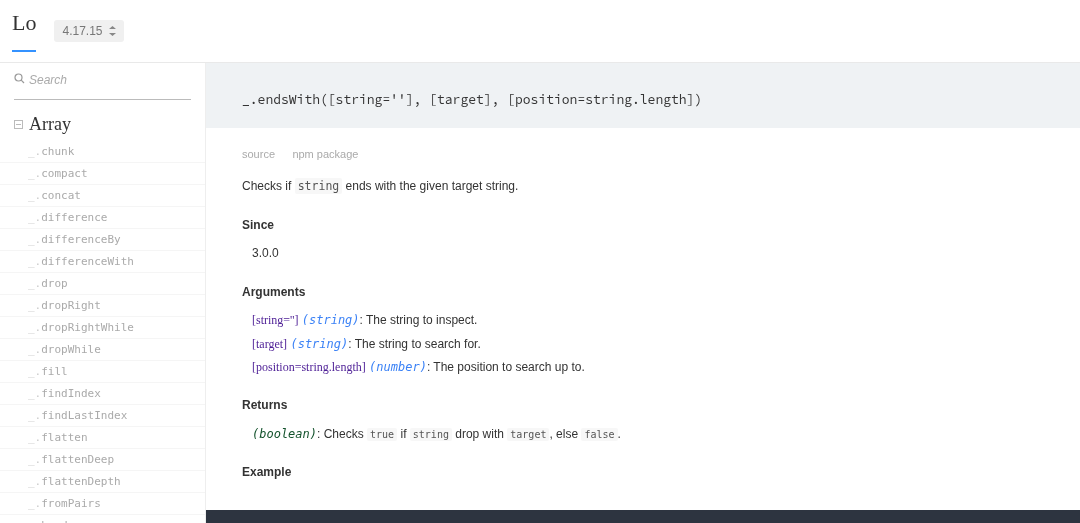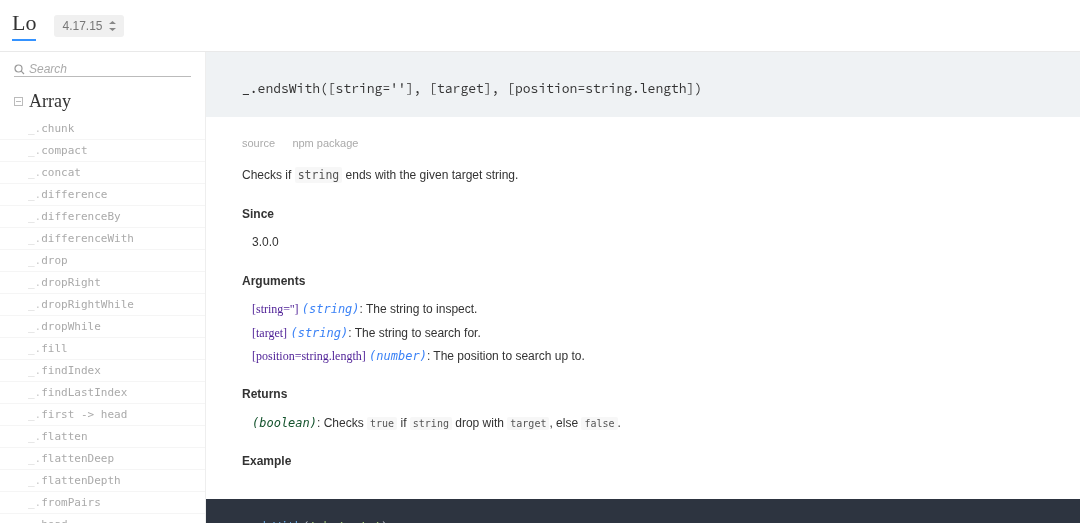--- a/index.html
+++ b/index.html
@@ -10,7 +10,7 @@
     .topbar { height: 4px; background: #fff; border-bottom: 1px solid transparent; position: relative; }
     
     .header-row { display: flex; align-items: center; padding: 6px 12px 10px; border-bottom: 1px solid #e9e9e9; }
-    .logo { font-family: Georgia, serif; font-size: 22px; color: #333; border-bottom: 2px solid #3492ff; padding-bottom: 3px; margin-right: 18px; }
+    .logo { font-family: Georgia, serif; font-size: 22px; color: #333; border-bottom: 2px solid #3492ff; padding-bottom: 14px; margin-right: 18px; }
     .version-select { background: #f0f0f0; color: #777; font-size: 12px; padding: 4px 8px; border-radius: 3px; display: inline-flex; align-items: center; gap: 6px; cursor: pointer; }
     .version-select .caret { display: inline-block; line-height: 0; }
     .version-select svg { display: block; }

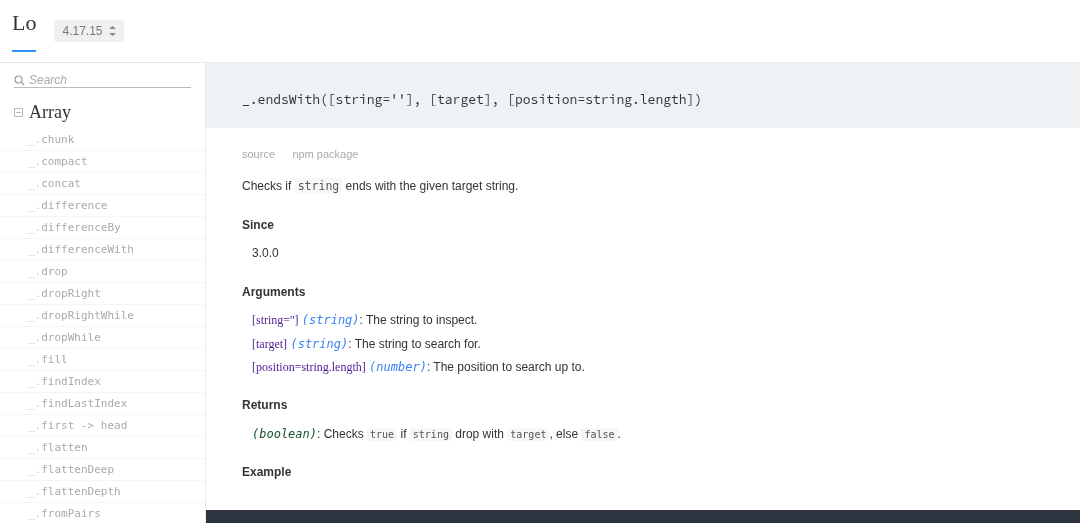--- a/index.html
+++ b/index.html
@@ -22,7 +22,7 @@
     .sidebar::-webkit-scrollbar-thumb { background: #ccc; border-radius: 3px; }
     
     .search-wrap { padding: 10px 14px 8px; }
-    .search-box { display: flex; align-items: center; border-bottom: 1px solid #bbb; padding-bottom: 0; }
+    .search-box { display: flex; align-items: flex-start; border-bottom: 1px solid #bbb; padding-bottom: 12px; }
     .search-box .search-ico { color: #999; font-size: 12px; margin-right: 4px; display: inline-flex; }
     .search-input { border: none; outline: none; font-size: 12px; color: #333; width: 100%; background: transparent; font-style: italic; }
     .search-input::placeholder { color: #aaa; font-style: italic; }

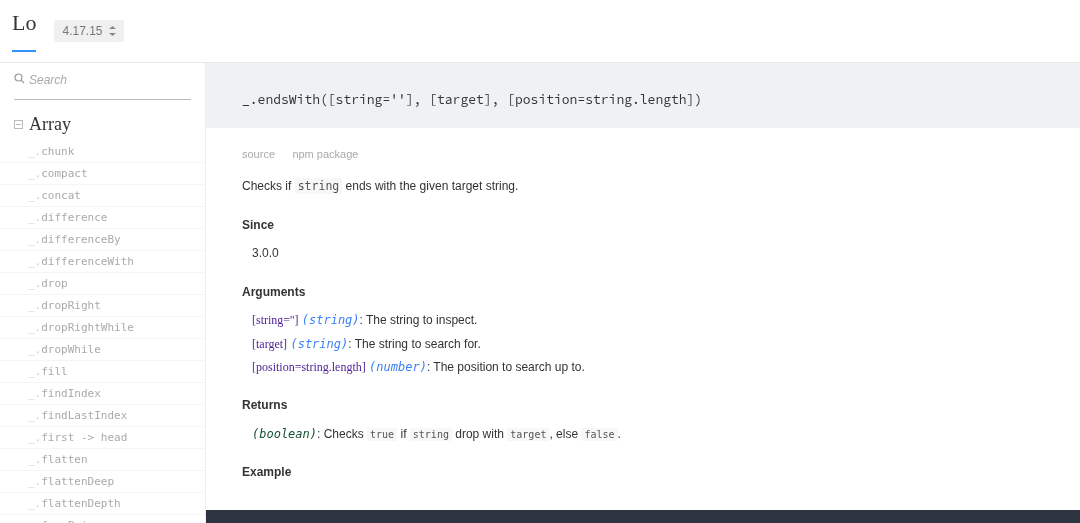--- a/index.html
+++ b/index.html
@@ -118,7 +118,6 @@
           <li class="method-item"><span class="method-prefix">_.</span><span class="method-name">fill</span></li>
           <li class="method-item"><span class="method-prefix">_.</span><span class="method-name">findIndex</span></li>
           <li class="method-item"><span class="method-prefix">_.</span><span class="method-name">findLastIndex</span></li>
-          <li class="method-item"><span class="method-prefix">_.</span><span class="method-name">first -&gt; head</span></li>
           <li class="method-item"><span class="method-prefix">_.</span><span class="method-name">flatten</span></li>
           <li class="method-item"><span class="method-prefix">_.</span><span class="method-name">flattenDeep</span></li>
           <li class="method-item"><span class="method-prefix">_.</span><span class="method-name">flattenDepth</span></li>

